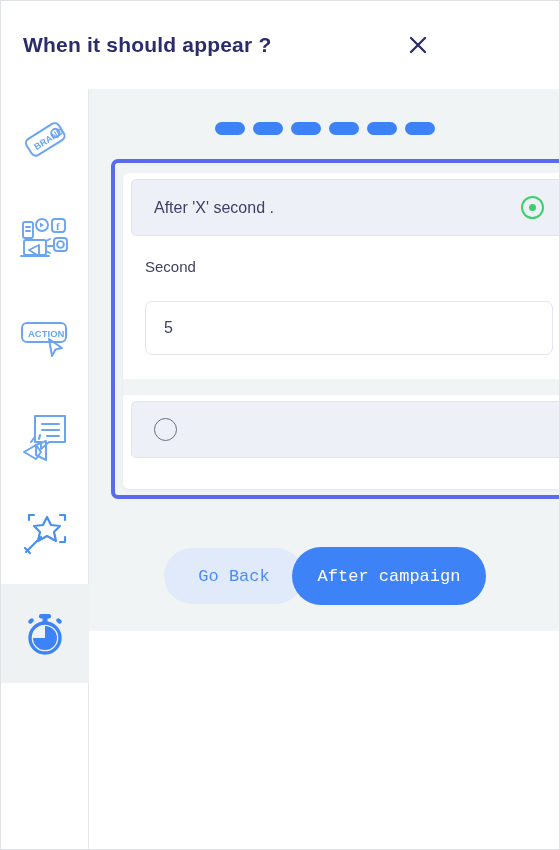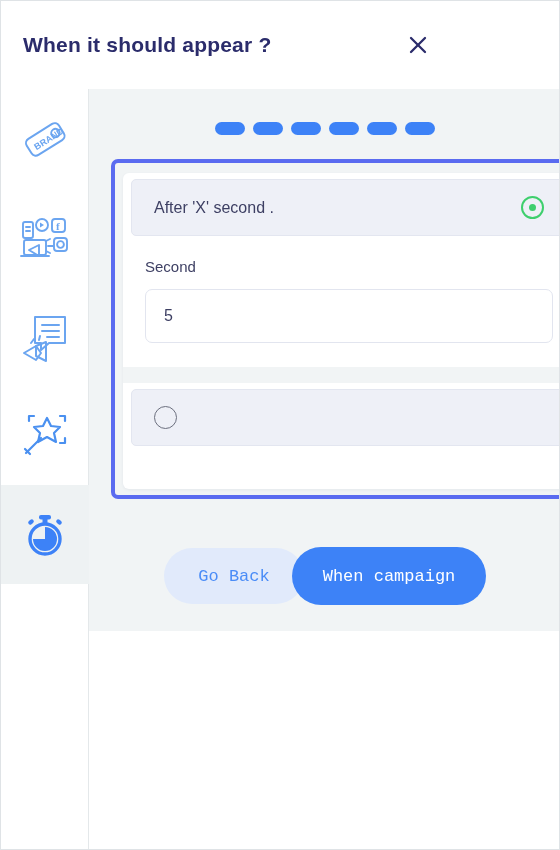--- a/index.html
+++ b/index.html
@@ -121,7 +121,7 @@
   }
   .field-label {
     font-size: 15px; color: #3d3f63;
-    margin-bottom: 14px;
+    margin-bottom: 26px;
   }
   .field-input {
     width: 100%; height: 54px;

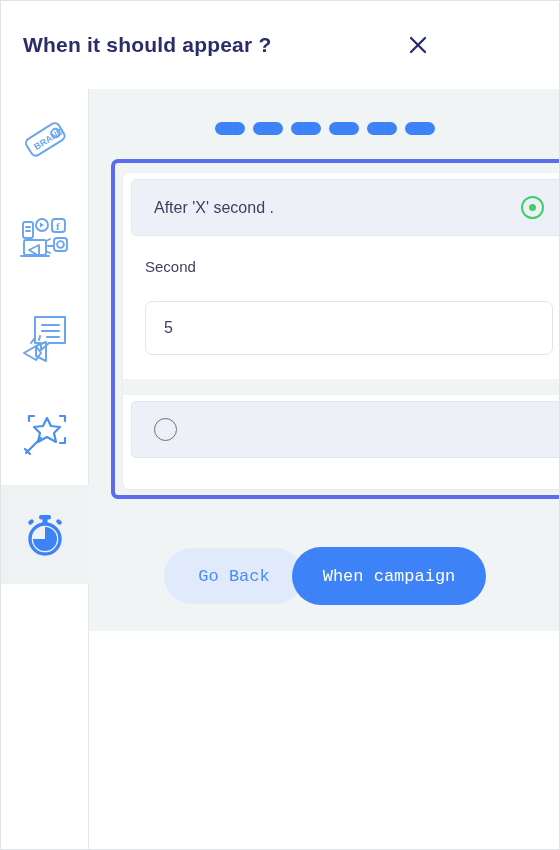--- a/index.html
+++ b/index.html
@@ -212,6 +212,15 @@
       </span>
     </div>
 
+    <div class="side-item">
+      <span>
+        <svg width="56" height="56" viewBox="0 0 56 56" fill="none" stroke="#6ba5f0" stroke-width="2" stroke-linejoin="round" stroke-linecap="round">
+          <rect x="5" y="14" width="44" height="19" rx="5"></rect>
+          <text x="11" y="27.5" font-family="Liberation Sans, sans-serif" font-size="9.5" font-weight="bold" fill="#6ba5f0" stroke="none">ACTION</text>
+          <path d="M32 30l3 17 3.5-6.5 6.5-1.5z"></path>
+        </svg>
+      </span>
+    </div>
 
     <div class="side-item">
       <span>

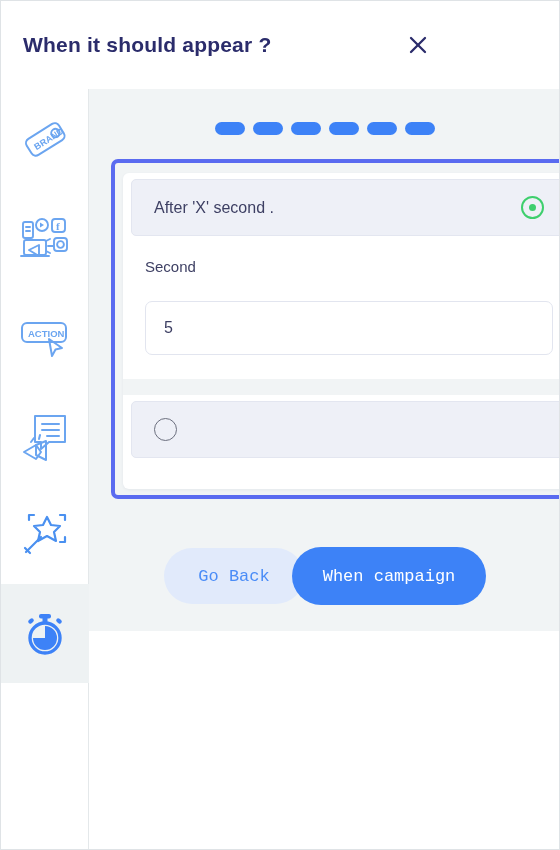--- a/index.html
+++ b/index.html
@@ -302,7 +302,7 @@
 
     <div class="footer">
       <button class="btn btn-back">Go Back</button>
-      <button class="btn btn-save">When campaign</button>
+      <button class="btn btn-save">After campaign</button>
     </div>
 
   </div>

